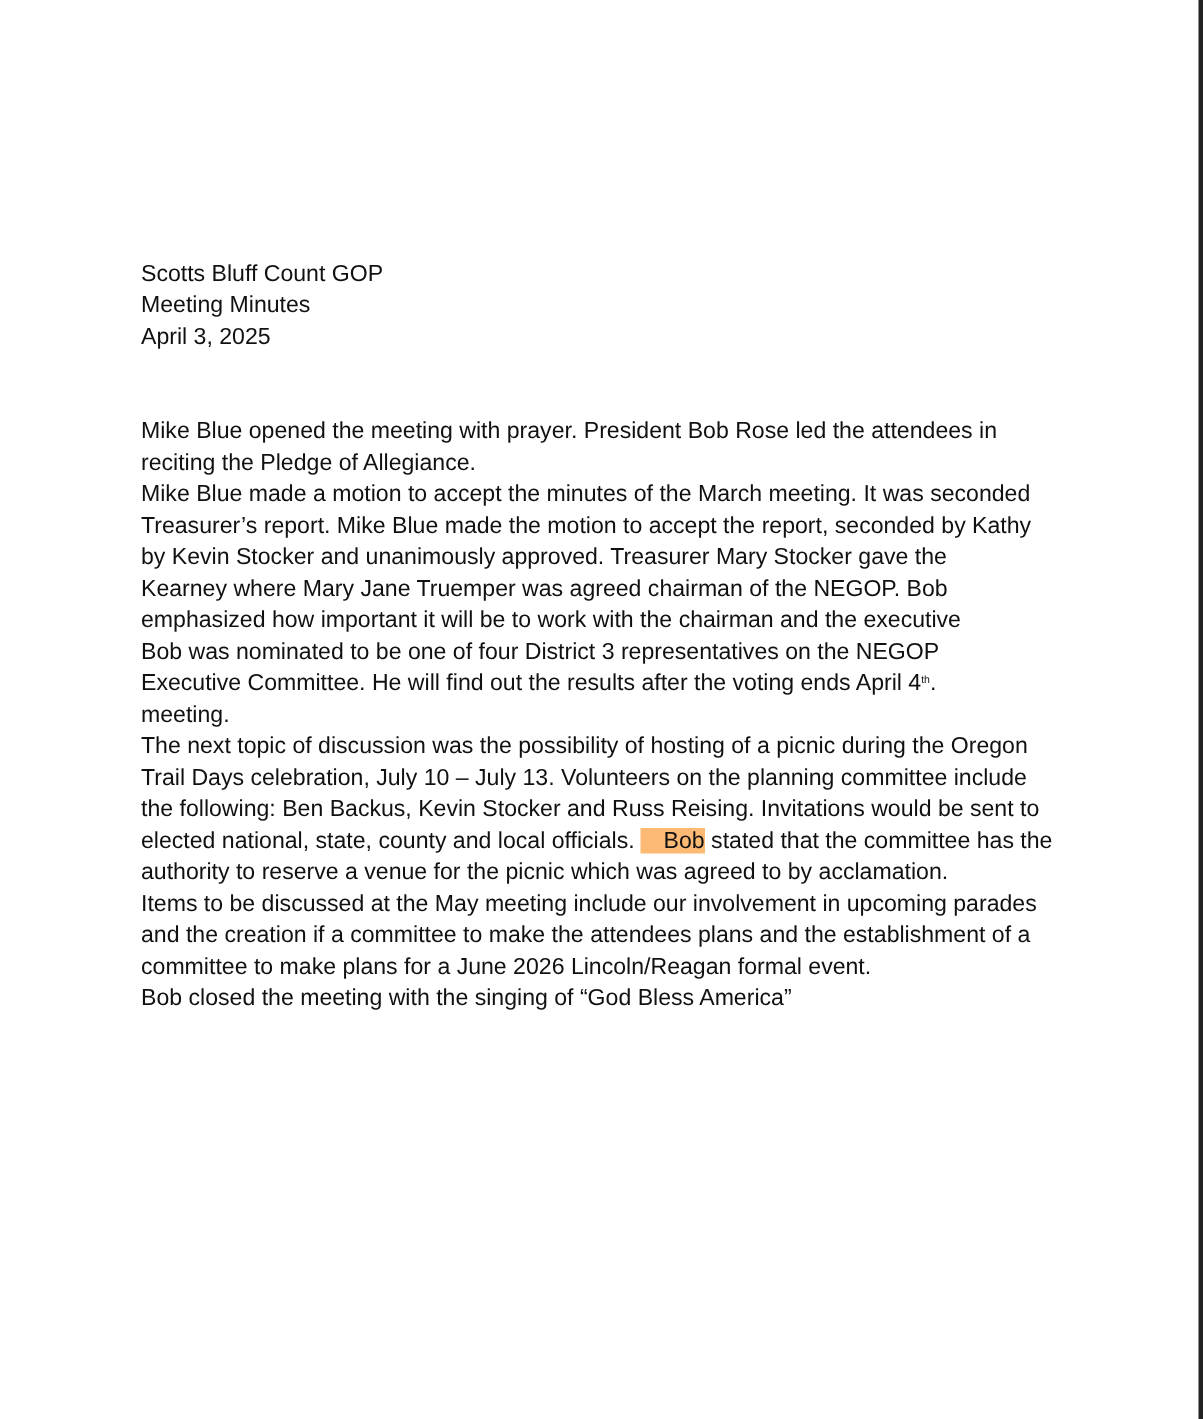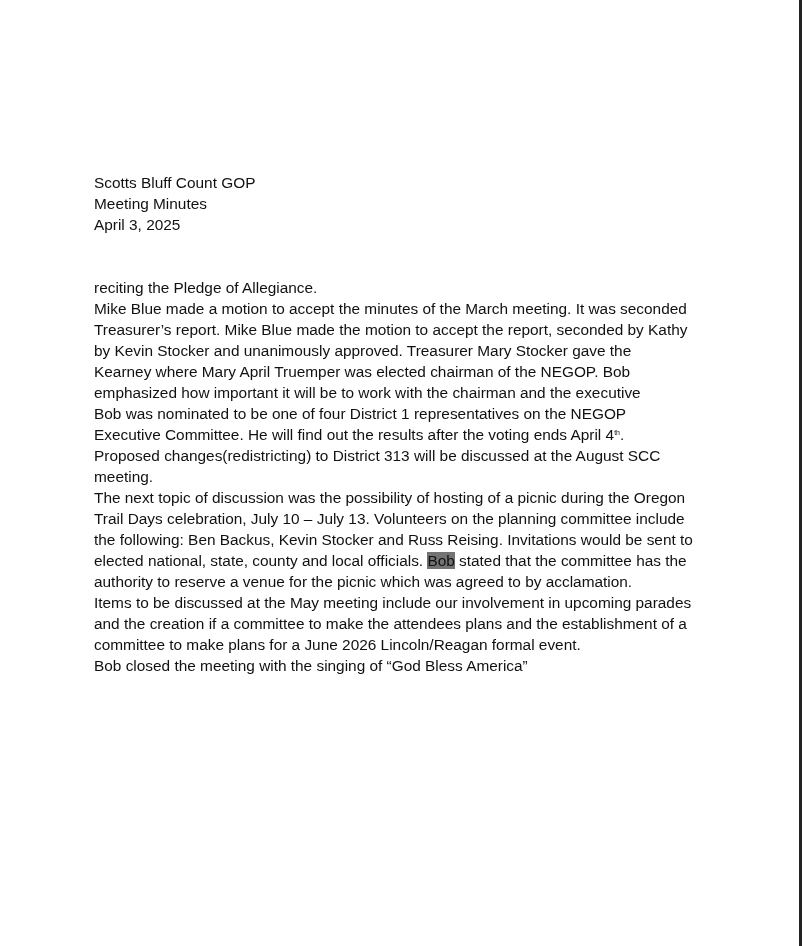--- a/index.html
+++ b/index.html
@@ -70,6 +70,7 @@
     </div>
 
     <div class="para">
+      <span class="line">Mike Blue opened the meeting with prayer. President Bob Rose led the attendees in</span>
       <span class="line">reciting the Pledge of Allegiance.</span>
     </div>
 

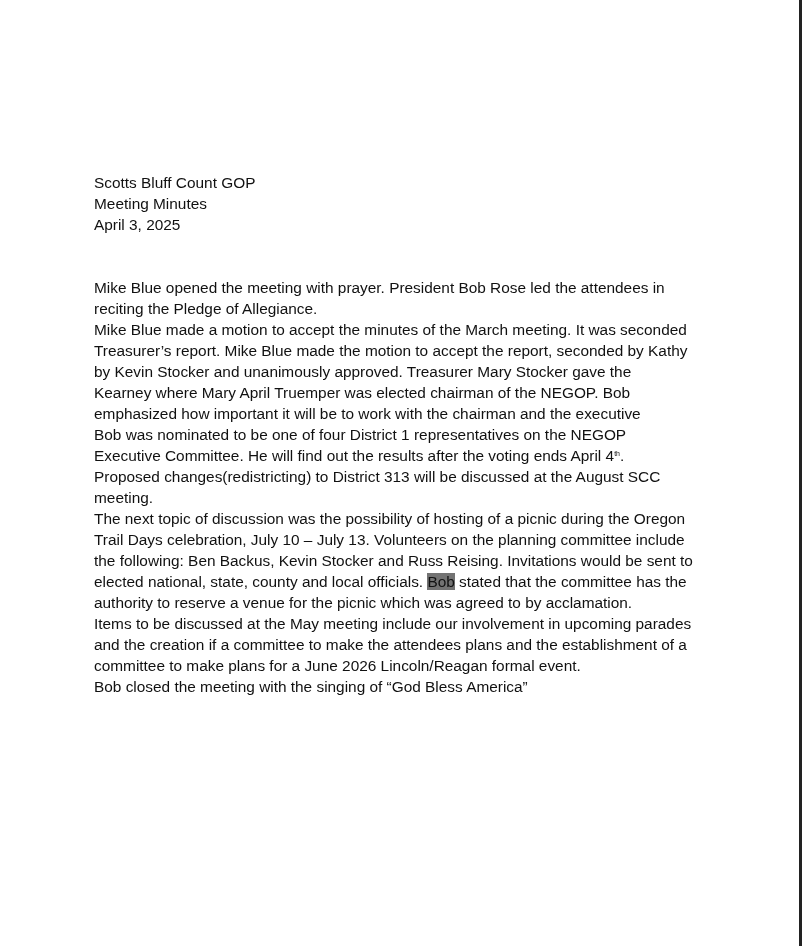--- a/index.html
+++ b/index.html
@@ -81,7 +81,7 @@
     </div>
 
     <div class="para">
-      <span class="line">Kearney where Mary April Truemper was elected chairman of the NEGOP. Bob</span>
+      <span class="line">Kearney where Mary Jane Truemper was agreed chairman of the NEGOP. Bob</span>
       <span class="line">emphasized how important it will be to work with the chairman and the executive</span>
     </div>
 

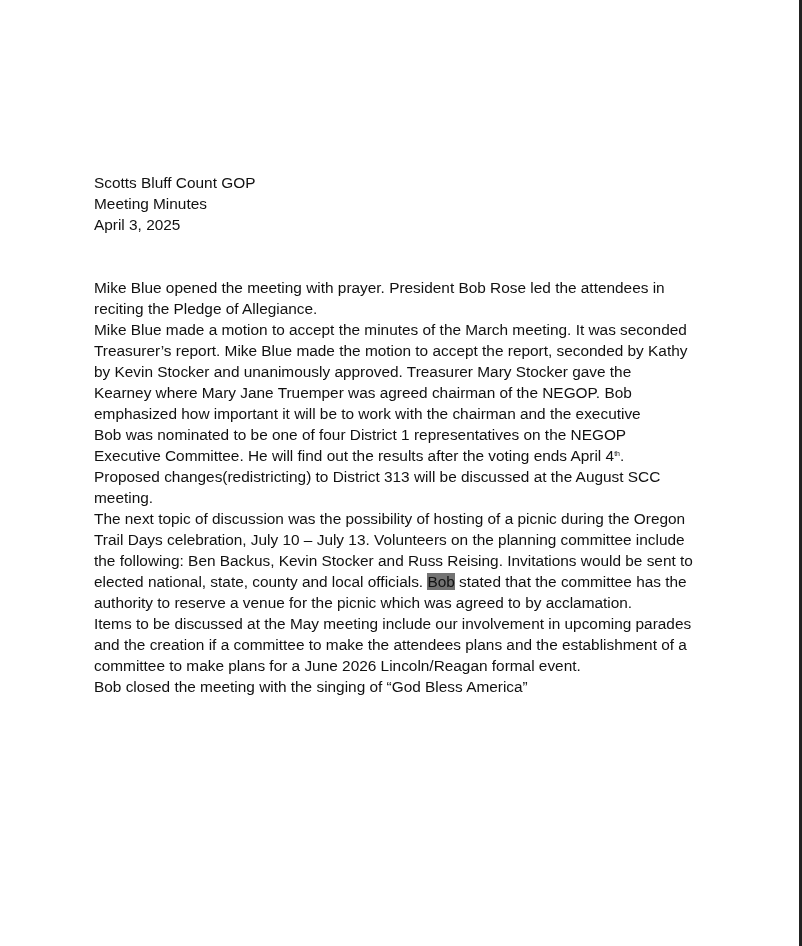--- a/index.html
+++ b/index.html
@@ -86,7 +86,7 @@
     </div>
 
     <div class="para">
-      <span class="line">Bob was nominated to be one of four District 1 representatives on the NEGOP</span>
+      <span class="line">Bob was nominated to be one of four District 3 representatives on the NEGOP</span>
       <span class="line"><span>Executive Committee. He will find out the results after the voting ends April 4</span><sup class="ord">th</sup><span>.</span></span>
     </div>
 

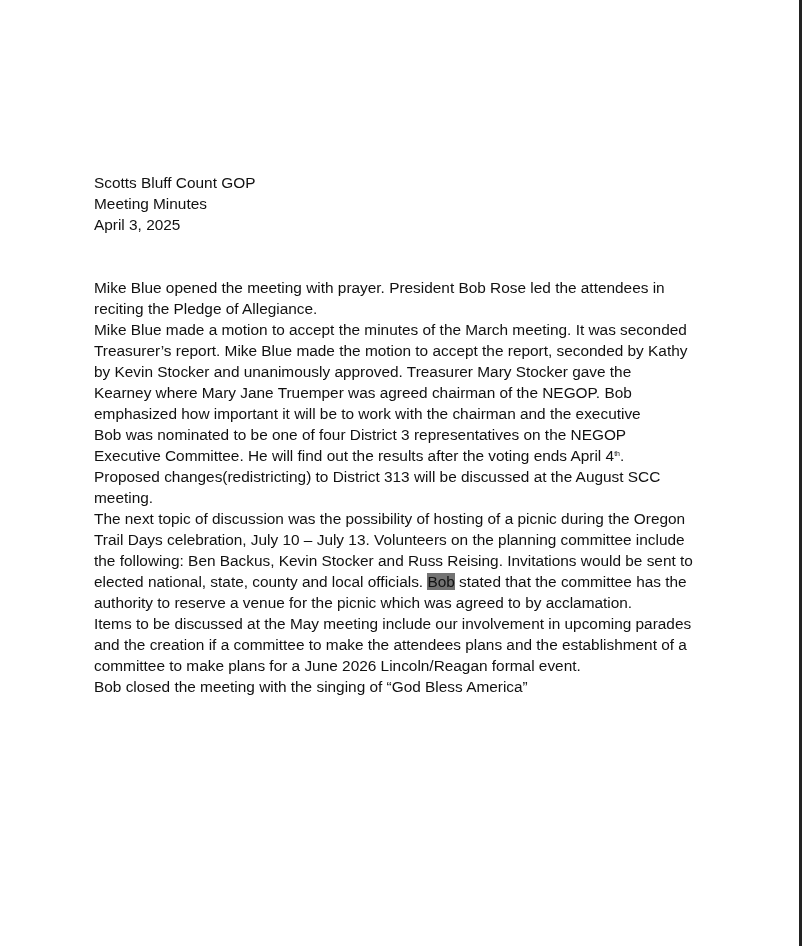--- a/index.html
+++ b/index.html
@@ -91,7 +91,6 @@
     </div>
 
     <div class="para">
-      <span class="line">Proposed changes(redistricting) to District 313 will be discussed at the August SCC</span>
       <span class="line">meeting.</span>
     </div>
 

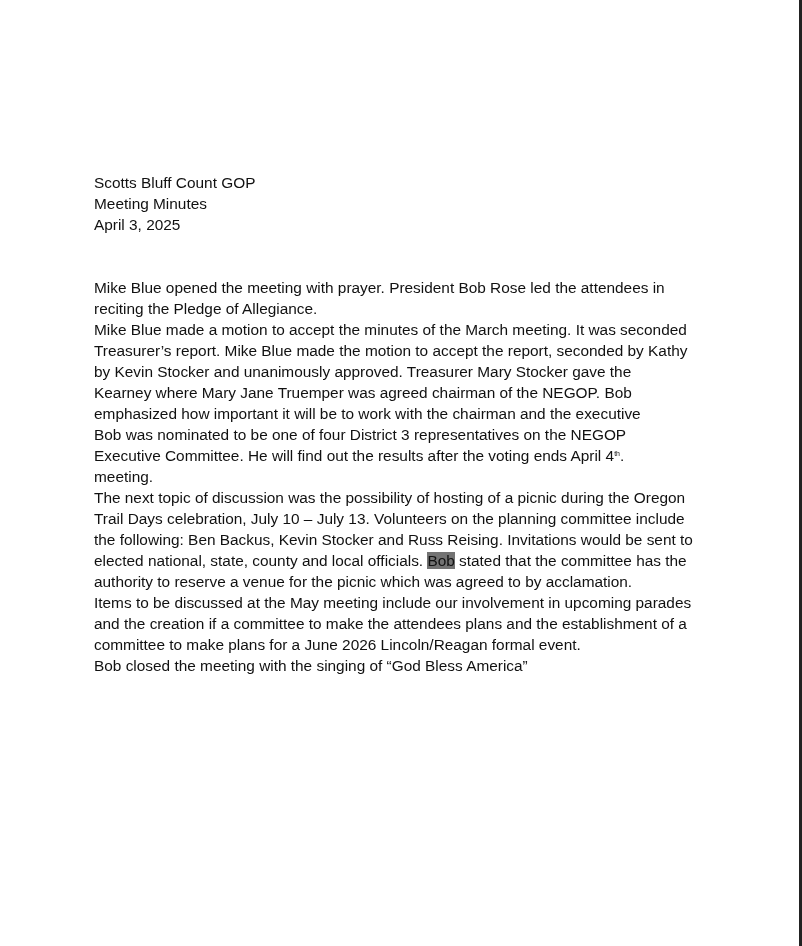--- a/index.html
+++ b/index.html
@@ -49,7 +49,8 @@
       white-space: nowrap;
     }
     .hl {
-      background: #737373;
+      background: #fdba74;
+      padding-left: 15px;
     }
     sup.ord {
       font-size: 7px;

